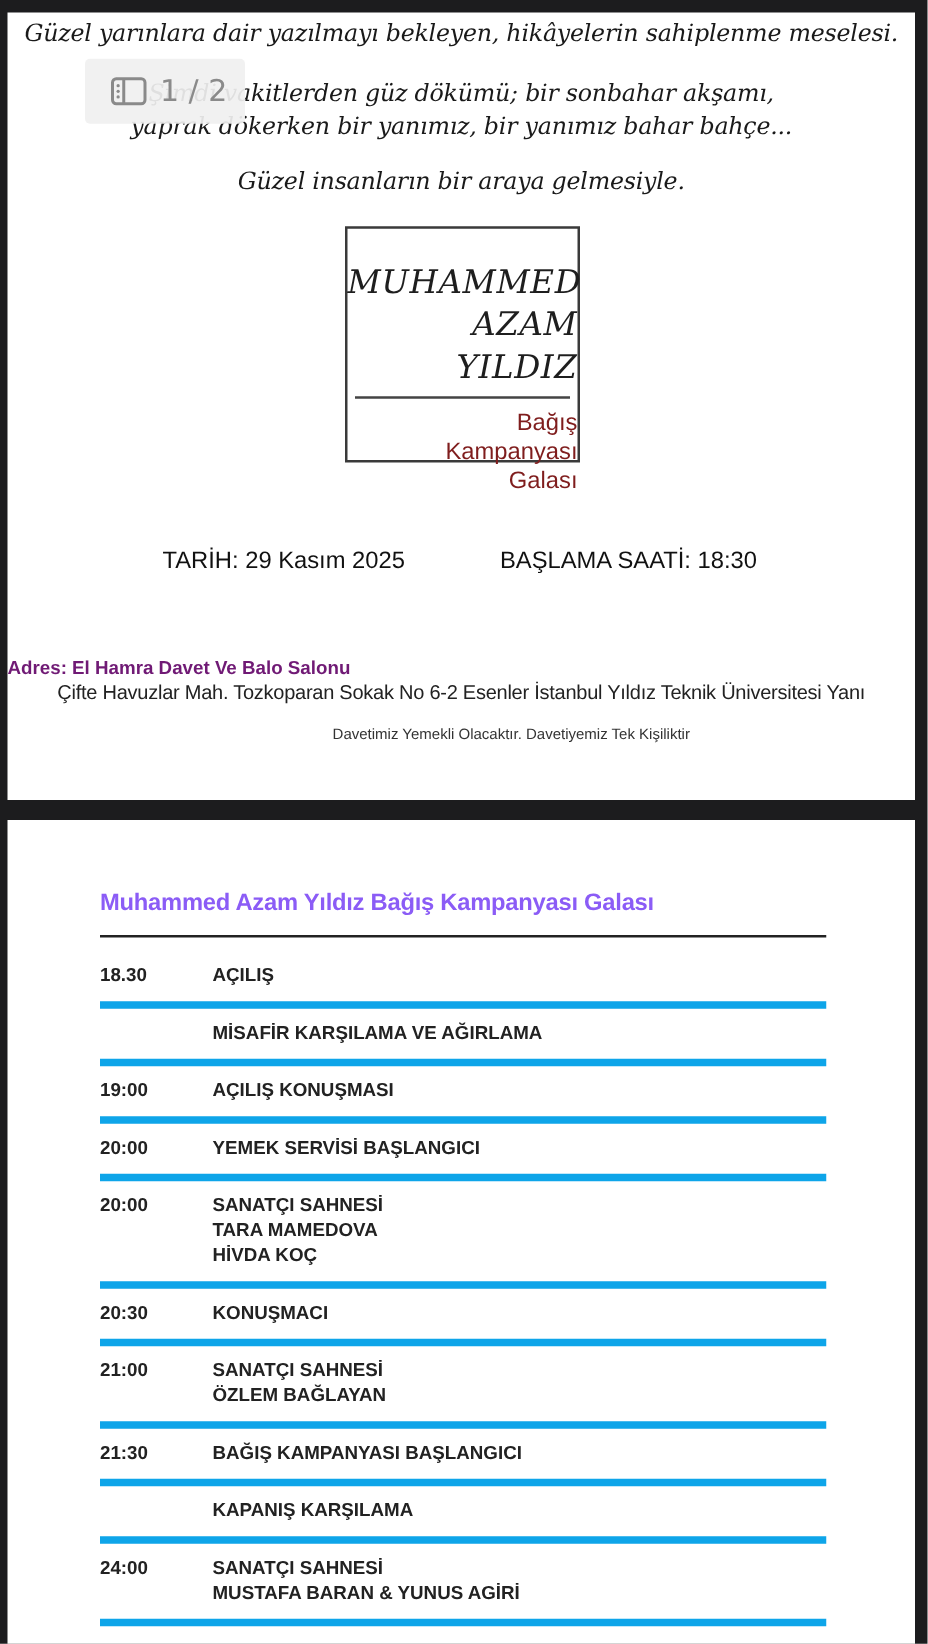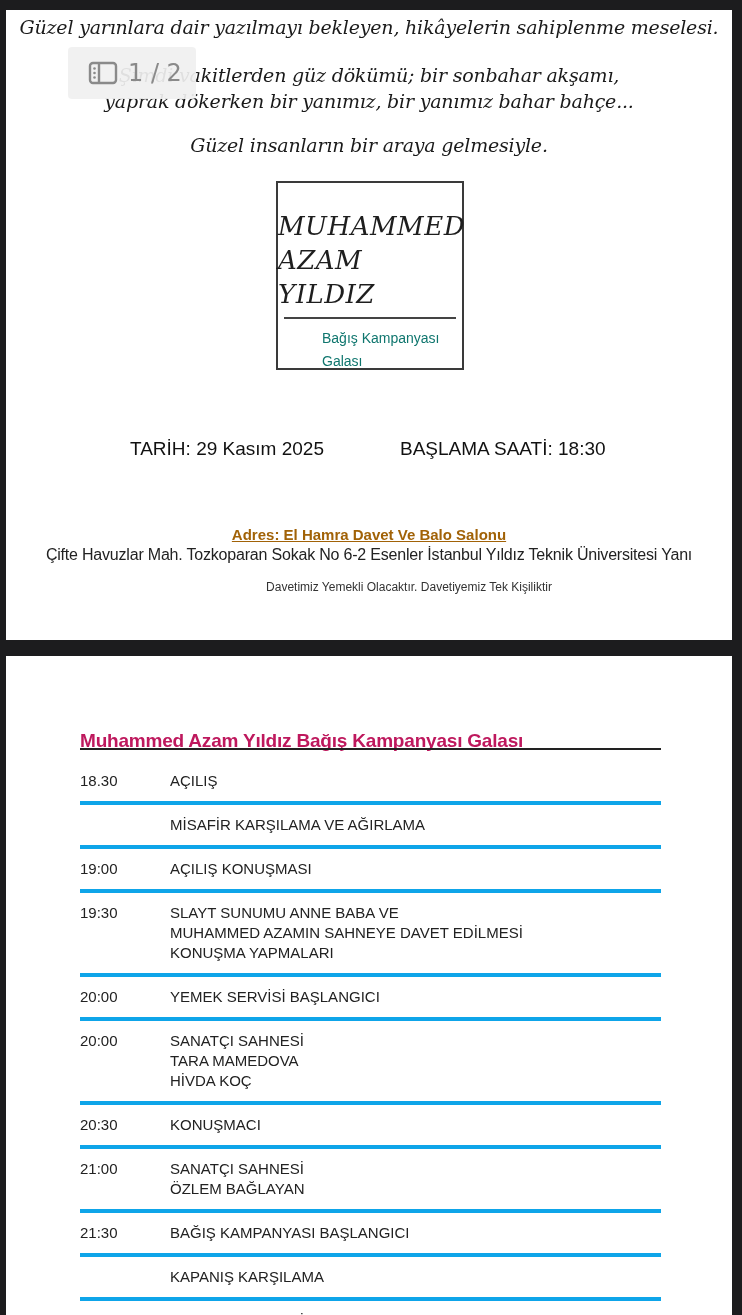--- a/index.html
+++ b/index.html
@@ -33,7 +33,7 @@
 
   .namebox {
     position: absolute; left: 270px; top: 171px; width: 188px; height: 189px;
-    border: 2px solid #3a3a3a; box-sizing: border-box; text-align: left;
+    border: 2px solid #3a3a3a; box-sizing: border-box; text-align: right;
   }
   .namebox .name {
     font-family: "DejaVu Serif", serif; font-style: italic; font-size: 26px;

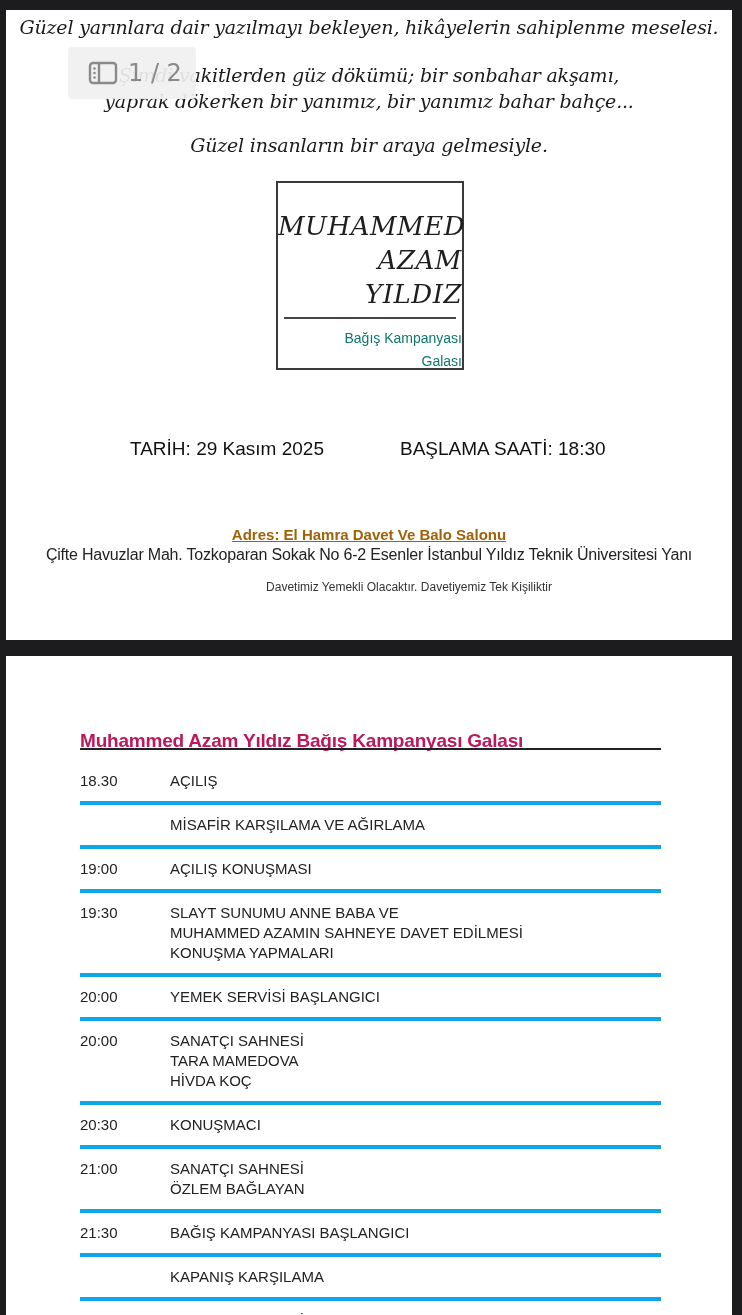--- a/index.html
+++ b/index.html
@@ -40,7 +40,7 @@
     color: #1e1e1e; line-height: 34px; margin-top: 26px; letter-spacing: 0.5px;
   }
   .namebox .rule { width: 172px; height: 2px; background: #444; margin: 6px auto 8px; }
-  .namebox .sub { font-size: 14px; color: #0f766e; line-height: 23px; padding-left: 44px; }
+  .namebox .sub { font-size: 19px; color: #7f1d1d; line-height: 23px; padding-left: 44px; }
 
   .datetime { position: absolute; top: 428px; font-size: 19px; color: #111; }
   .addr-title { position: absolute; top: 516px; left: 0; width: 100%; text-align: center;

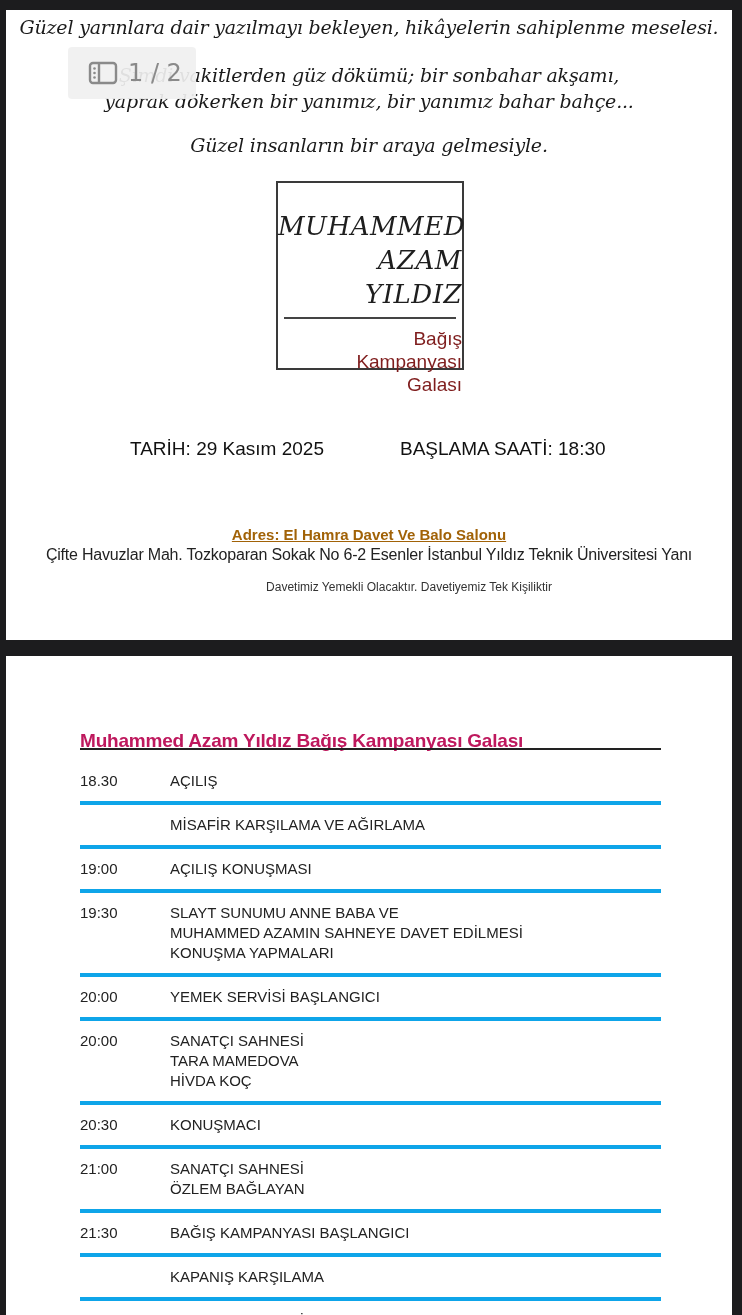--- a/index.html
+++ b/index.html
@@ -43,8 +43,8 @@
   .namebox .sub { font-size: 19px; color: #7f1d1d; line-height: 23px; padding-left: 44px; }
 
   .datetime { position: absolute; top: 428px; font-size: 19px; color: #111; }
-  .addr-title { position: absolute; top: 516px; left: 0; width: 100%; text-align: center;
-    font-weight: bold; font-size: 15px; color: #a16207; text-decoration: underline; }
+  .addr-title { position: absolute; top: 516px; left: 0; width: 100%; 
+    font-weight: bold; font-size: 15px; color: #701a75; }
   .addr-line { position: absolute; top: 536px; left: 0; width: 100%; text-align: center;
     font-size: 16px; color: #222; letter-spacing: -0.2px; }
   .note { position: absolute; top: 570px; left: 0; width: 100%; text-align: center;

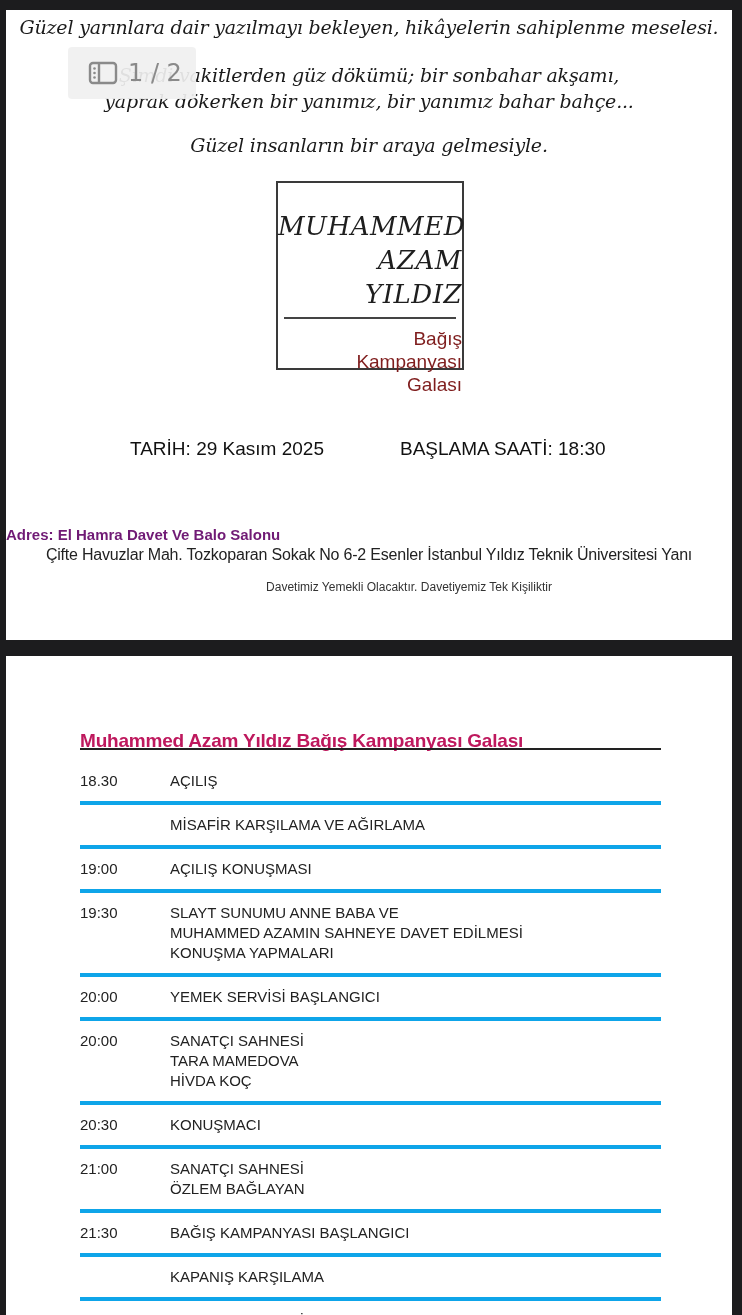--- a/index.html
+++ b/index.html
@@ -50,7 +50,7 @@
   .note { position: absolute; top: 570px; left: 0; width: 100%; text-align: center;
     font-size: 12px; color: #333; padding-left: 40px; }
 
-  .prog-title { position: absolute; left: 74px; top: 56px; font-weight: bold; font-size: 19px; color: #be185d; letter-spacing: -0.2px; margin-top: 18px; }
+  .prog-title { position: absolute; left: 74px; top: 56px; font-weight: bold; font-size: 19px; color: #8b5cf6; letter-spacing: -0.2px; }
   .prog-rule { position: absolute; left: 74px; top: 92px; width: 581px; height: 2px; background: #222; }
   .rows { position: absolute; left: 74px; top: 105px; width: 581px; }
   .row { display: flex; border-bottom: 4px solid #0ea5e9; padding: 10px 0 10px 0; }

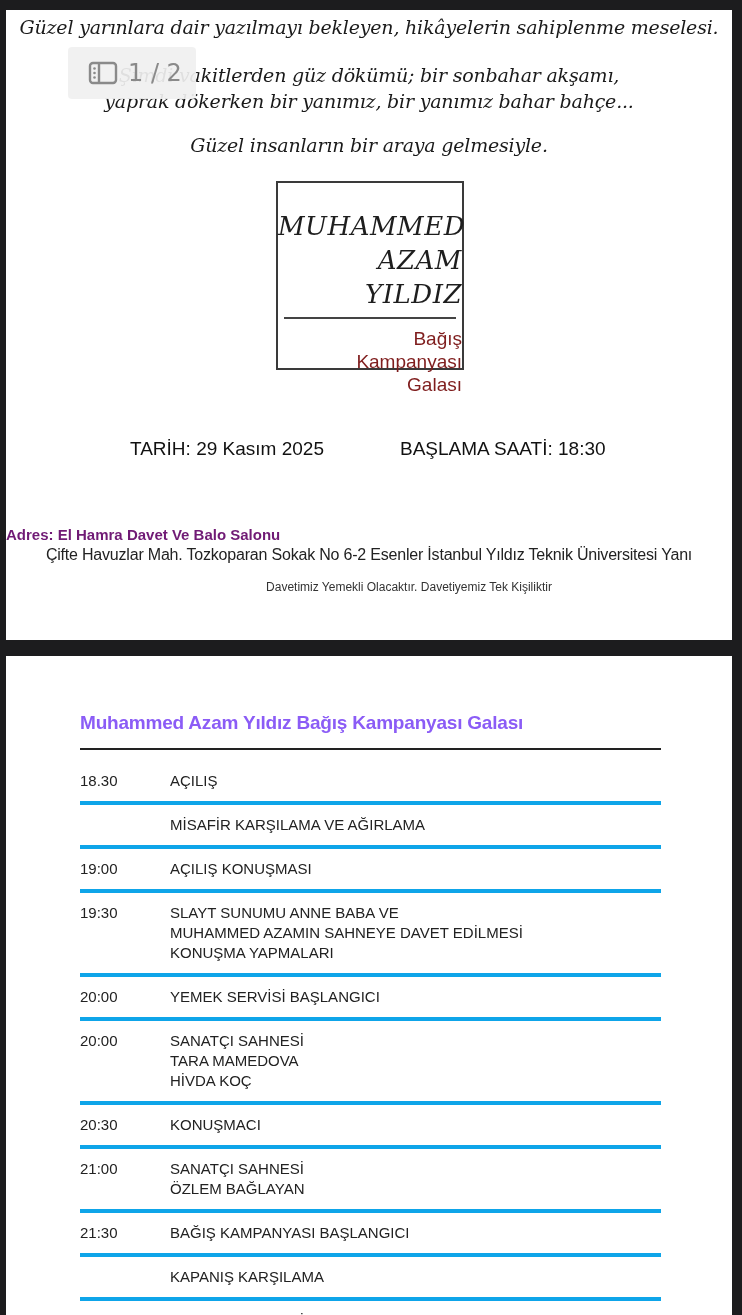--- a/index.html
+++ b/index.html
@@ -53,7 +53,7 @@
   .prog-title { position: absolute; left: 74px; top: 56px; font-weight: bold; font-size: 19px; color: #8b5cf6; letter-spacing: -0.2px; }
   .prog-rule { position: absolute; left: 74px; top: 92px; width: 581px; height: 2px; background: #222; }
   .rows { position: absolute; left: 74px; top: 105px; width: 581px; }
-  .row { display: flex; border-bottom: 4px solid #0ea5e9; padding: 10px 0 10px 0; }
+  .row { display: flex; border-bottom: 6px solid #0ea5e9; padding: 10px 0 10px 0; font-weight: bold; }
   .row .time { width: 90px; font-size: 15px; color: #222; line-height: 20px; }
   .row .desc { font-size: 15px; color: #222; line-height: 20px; }
   .row .desc div { white-space: nowrap; }

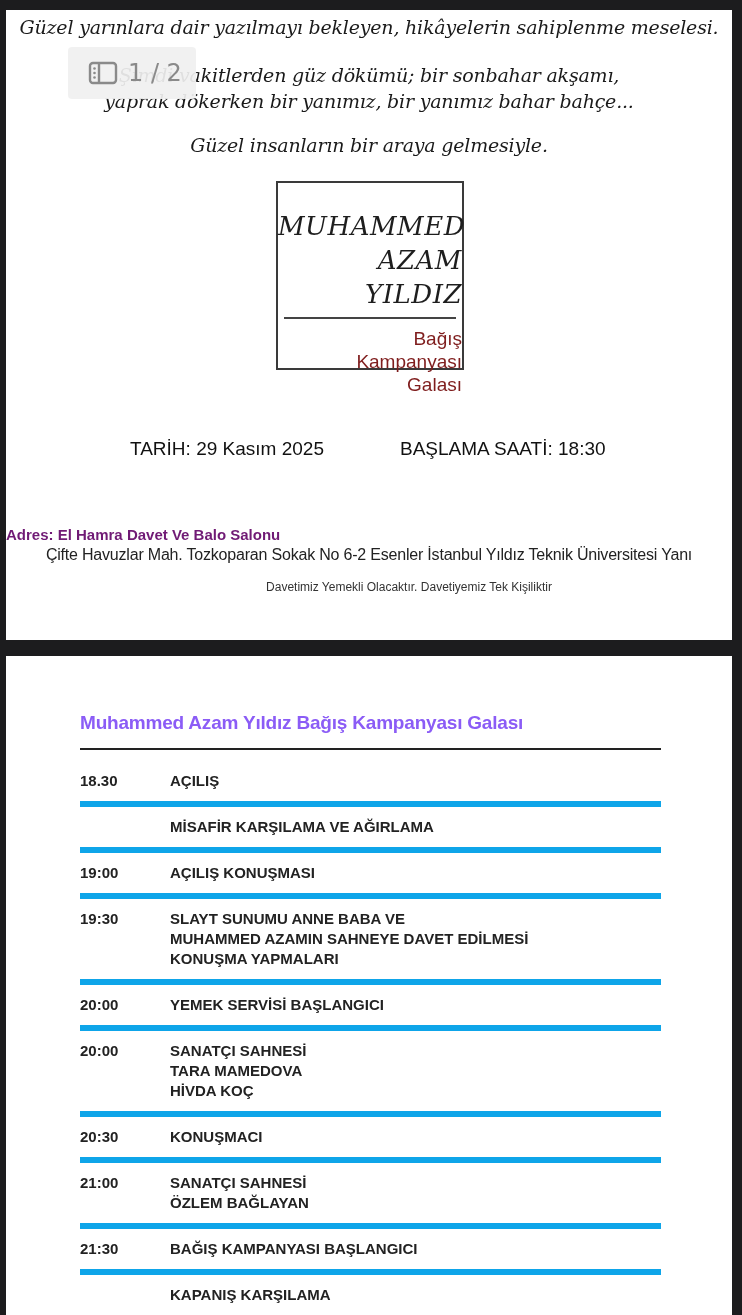--- a/index.html
+++ b/index.html
@@ -123,14 +123,6 @@
         </div>
       </div>
       <div class="row">
-        <div class="time">19:30</div>
-        <div class="desc">
-          <div>SLAYT SUNUMU ANNE BABA VE</div>
-          <div>MUHAMMED AZAMIN SAHNEYE DAVET EDİLMESİ</div>
-          <div>KONUŞMA YAPMALARI</div>
-        </div>
-      </div>
-      <div class="row">
         <div class="time">20:00</div>
         <div class="desc">
           <div>YEMEK SERVİSİ BAŞLANGICI</div>

